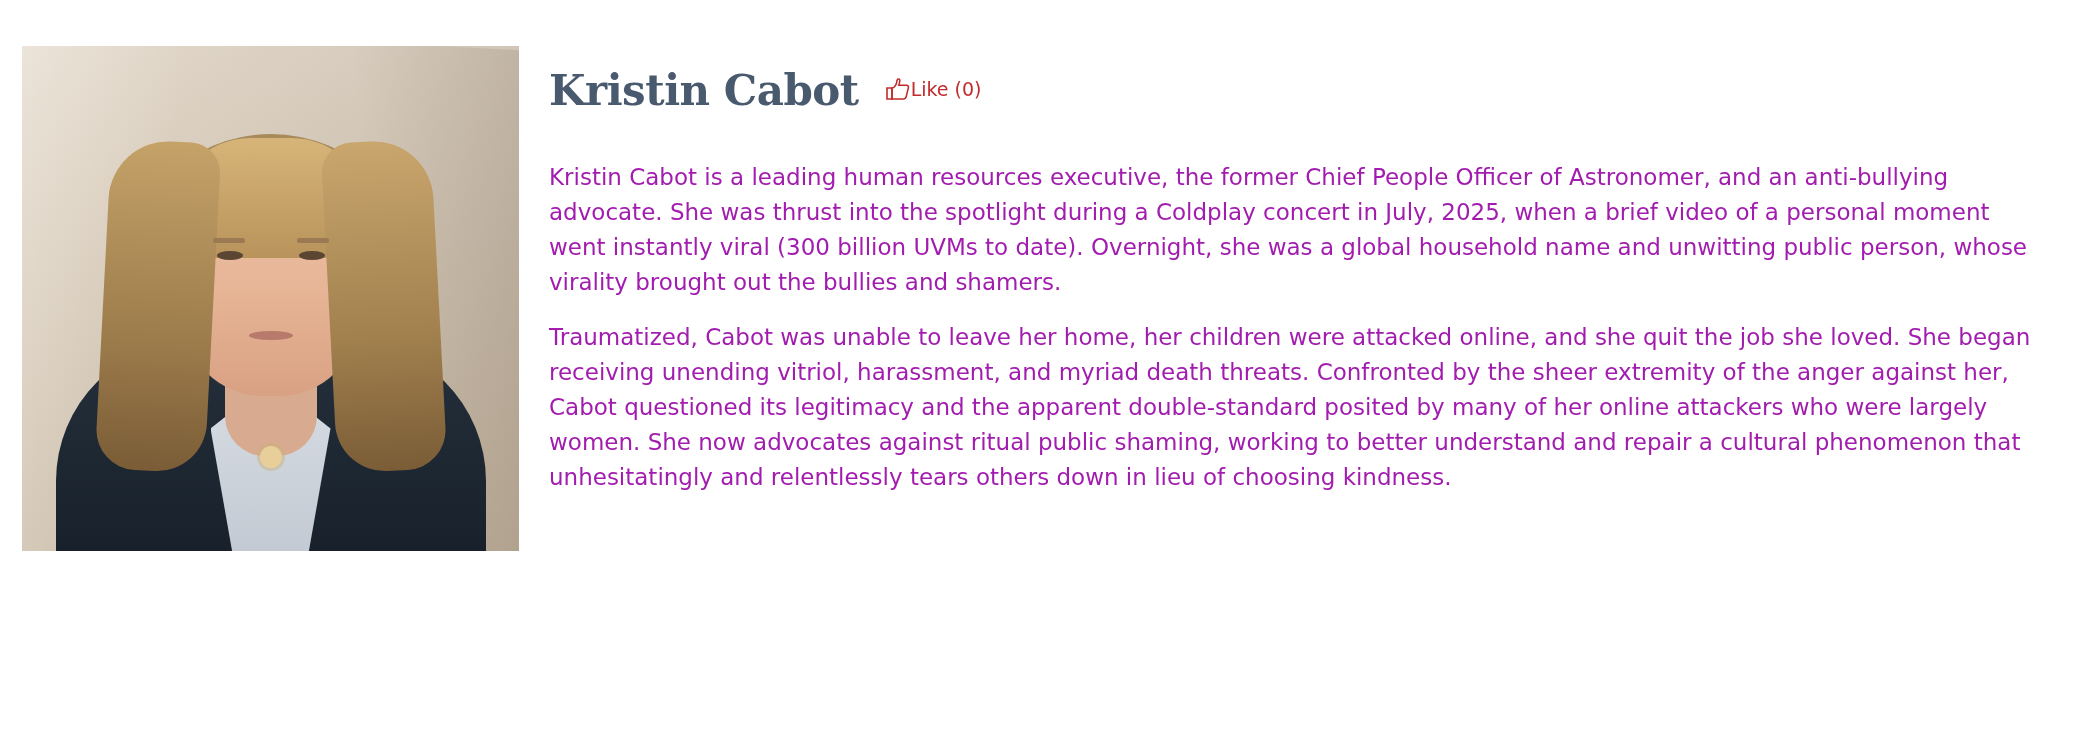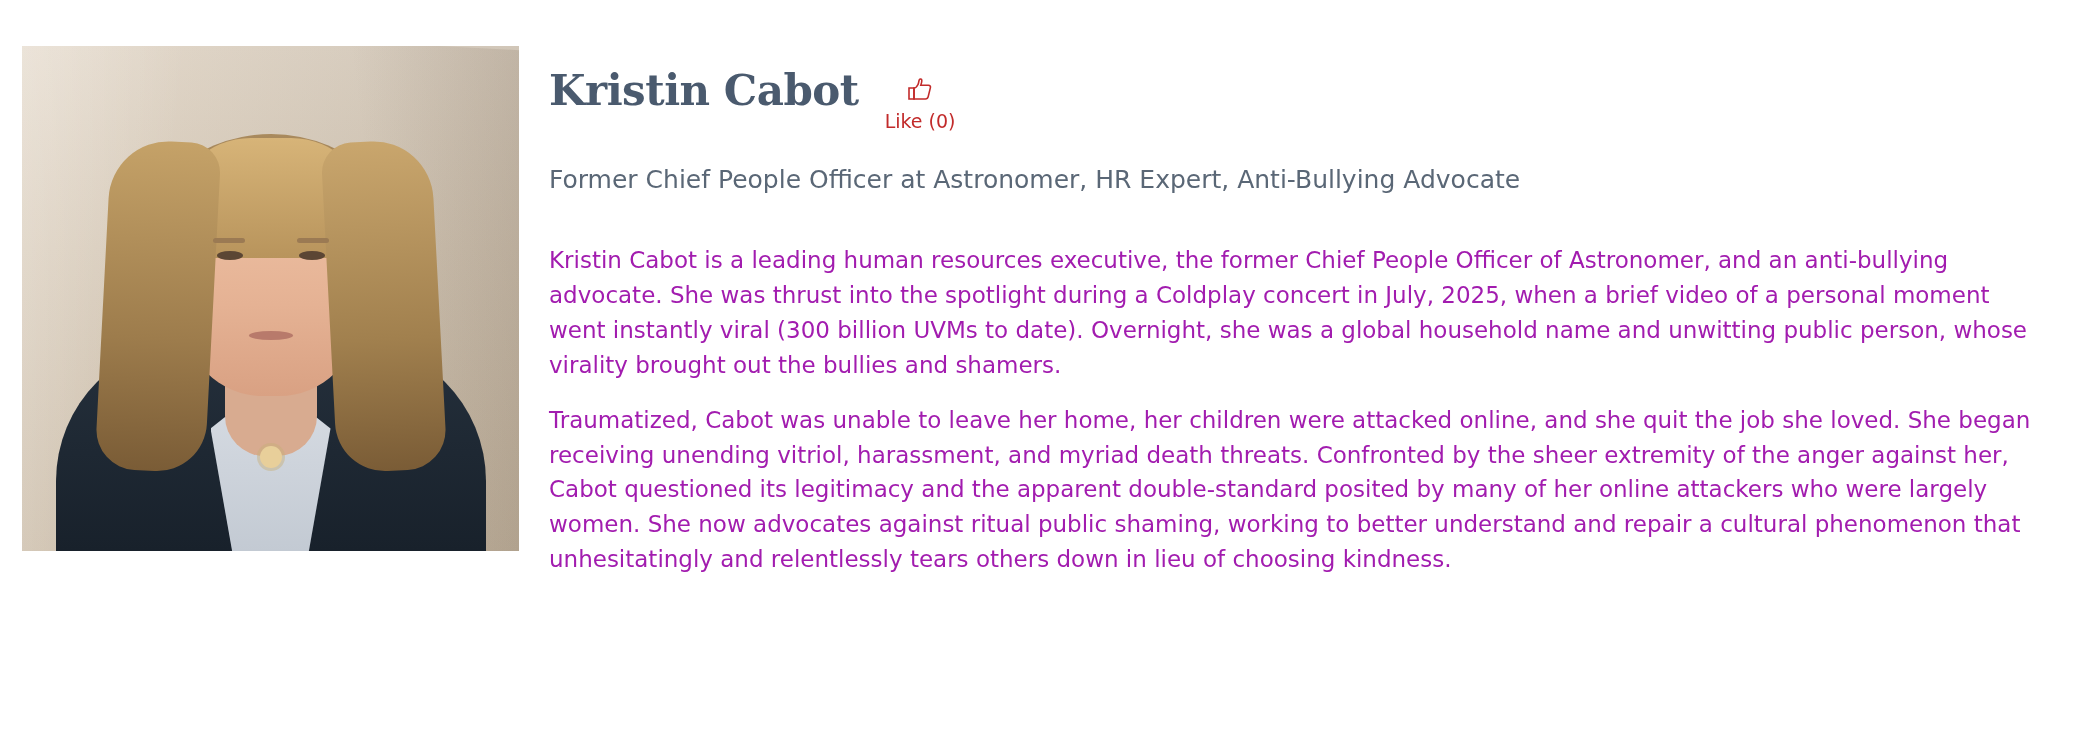--- a/index.html
+++ b/index.html
@@ -201,12 +201,10 @@
   .like-control {
     display: inline-flex;
     align-items: center;
-    gap: 9px;
     color: #c22b2b;
     font-size: 19px;
     cursor: pointer;
     transform: translateY(-4px);
-    flex-direction: column;
   }
   .like-icon svg { display: block; }
   .like-label { white-space: nowrap; }

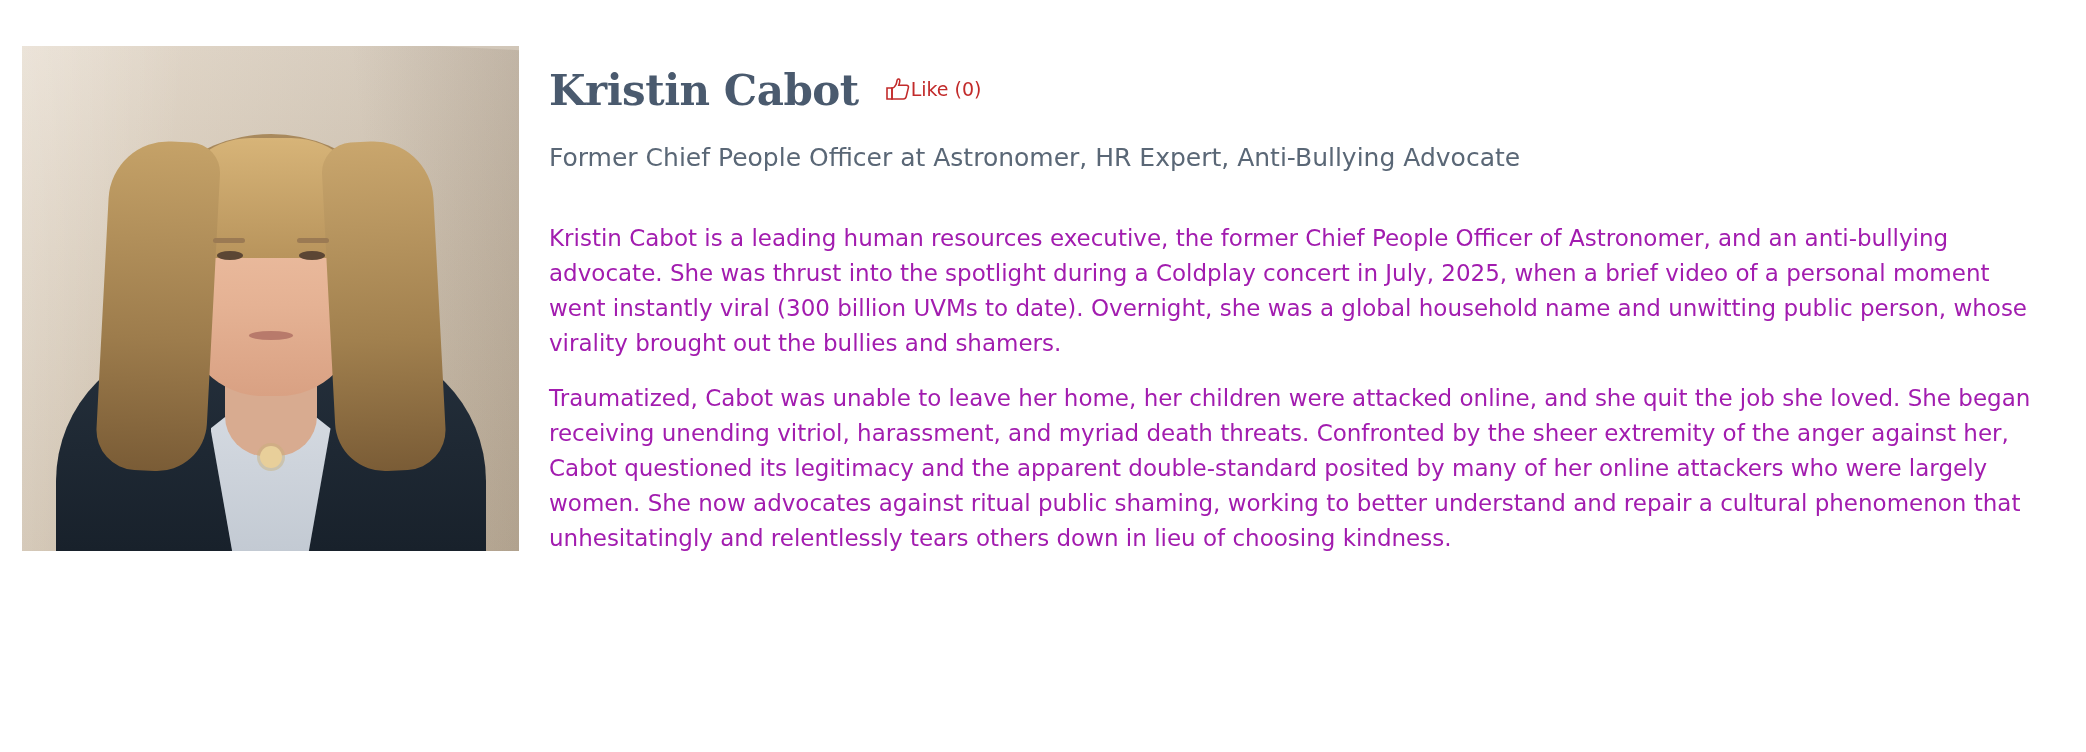--- a/index.html
+++ b/index.html
@@ -267,7 +267,6 @@
       </span>
     </div>
 
-    <p class="subtitle">Former Chief People Officer at Astronomer, HR Expert, Anti-Bullying Advocate</p>
 
     <p class="bio">Kristin Cabot is a leading human resources executive, the former Chief People Officer of Astronomer, and an anti-bullying advocate. She was thrust into the spotlight during a Coldplay concert in July, 2025, when a brief video of a personal moment went instantly viral (300 billion UVMs to date). Overnight, she was a global household name and unwitting public person, whose virality brought out the bullies and shamers.</p>
     <p class="bio">Traumatized, Cabot was unable to leave her home, her children were attacked online, and she quit the job she loved. She began receiving unending vitriol, harassment, and myriad death threats. Confronted by the sheer extremity of the anger against her, Cabot questioned its legitimacy and the apparent double-standard posited by many of her online attackers who were largely women. She now advocates against ritual public shaming, working to better understand and repair a cultural phenomenon that unhesitatingly and relentlessly tears others down in lieu of choosing kindness.</p>

